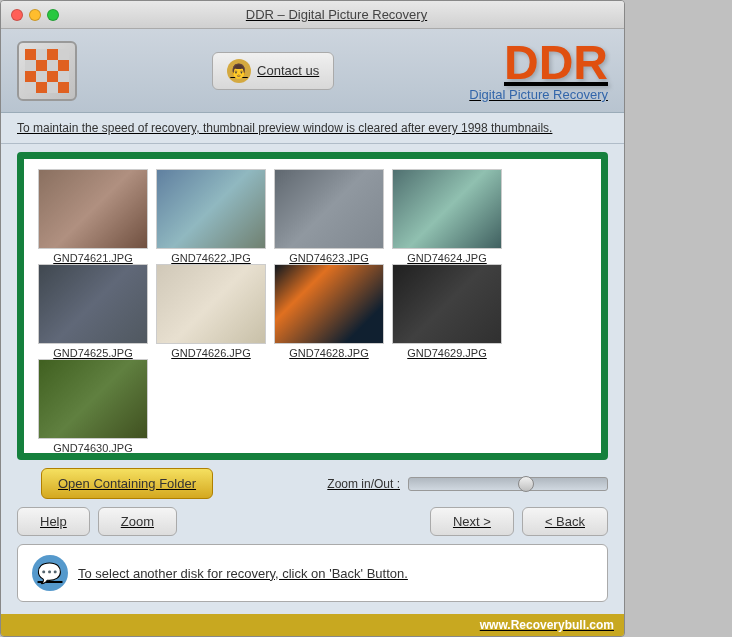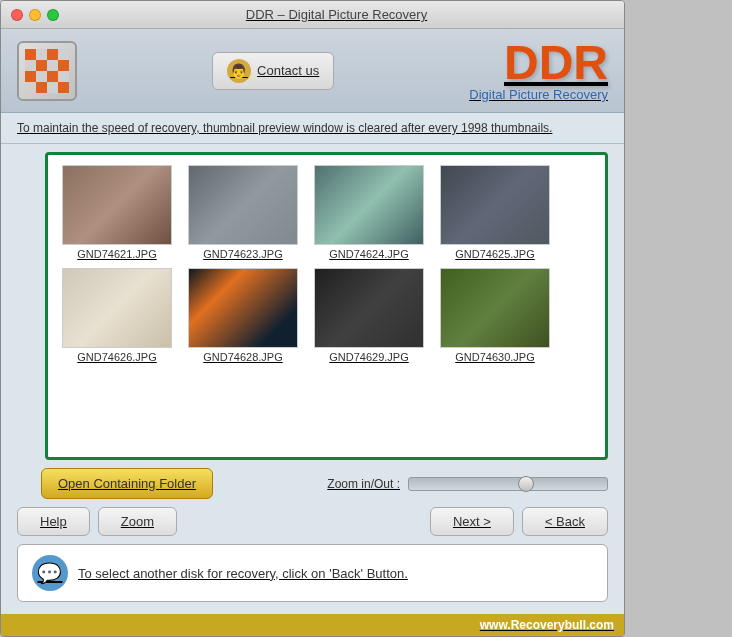--- a/index.html
+++ b/index.html
@@ -162,16 +162,15 @@
     .thumbnail-area {
       flex: 1;
       background: white;
-      border: 3px solid #15803d;
+      border: 7px solid #15803d;
       border-radius: 4px;
       overflow-y: auto;
       padding: 10px;
       display: flex;
       flex-wrap: wrap;
       align-content: flex-start;
-      gap: 8px;
+      gap: 0;
       position: relative;
-      margin-left: 28px;
     }
 
     .thumbnail-item {

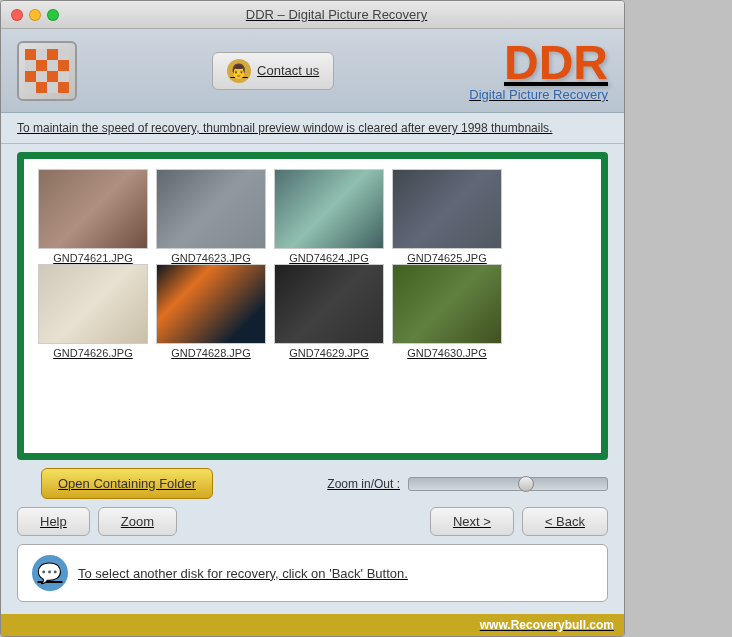--- a/index.html
+++ b/index.html
@@ -400,6 +400,10 @@
           <div class="thumb-label">GND74621.JPG</div>
         </div>
         <div class="thumbnail-item">
+          <div class="thumb-img" style="background: linear-gradient(135deg, rgb(96, 128, 160) 0%, rgb(144, 184, 192) 50%, rgb(112, 128, 112) 100%);"></div>
+          <div class="thumb-label">GND74622.JPG</div>
+        </div>
+        <div class="thumbnail-item">
           <div class="thumb-img" style="background: linear-gradient(135deg, rgb(96, 104, 112) 0%, rgb(144, 152, 160) 50%, rgb(128, 136, 144) 100%);"></div>
           <div class="thumb-label">GND74623.JPG</div>
         </div>

